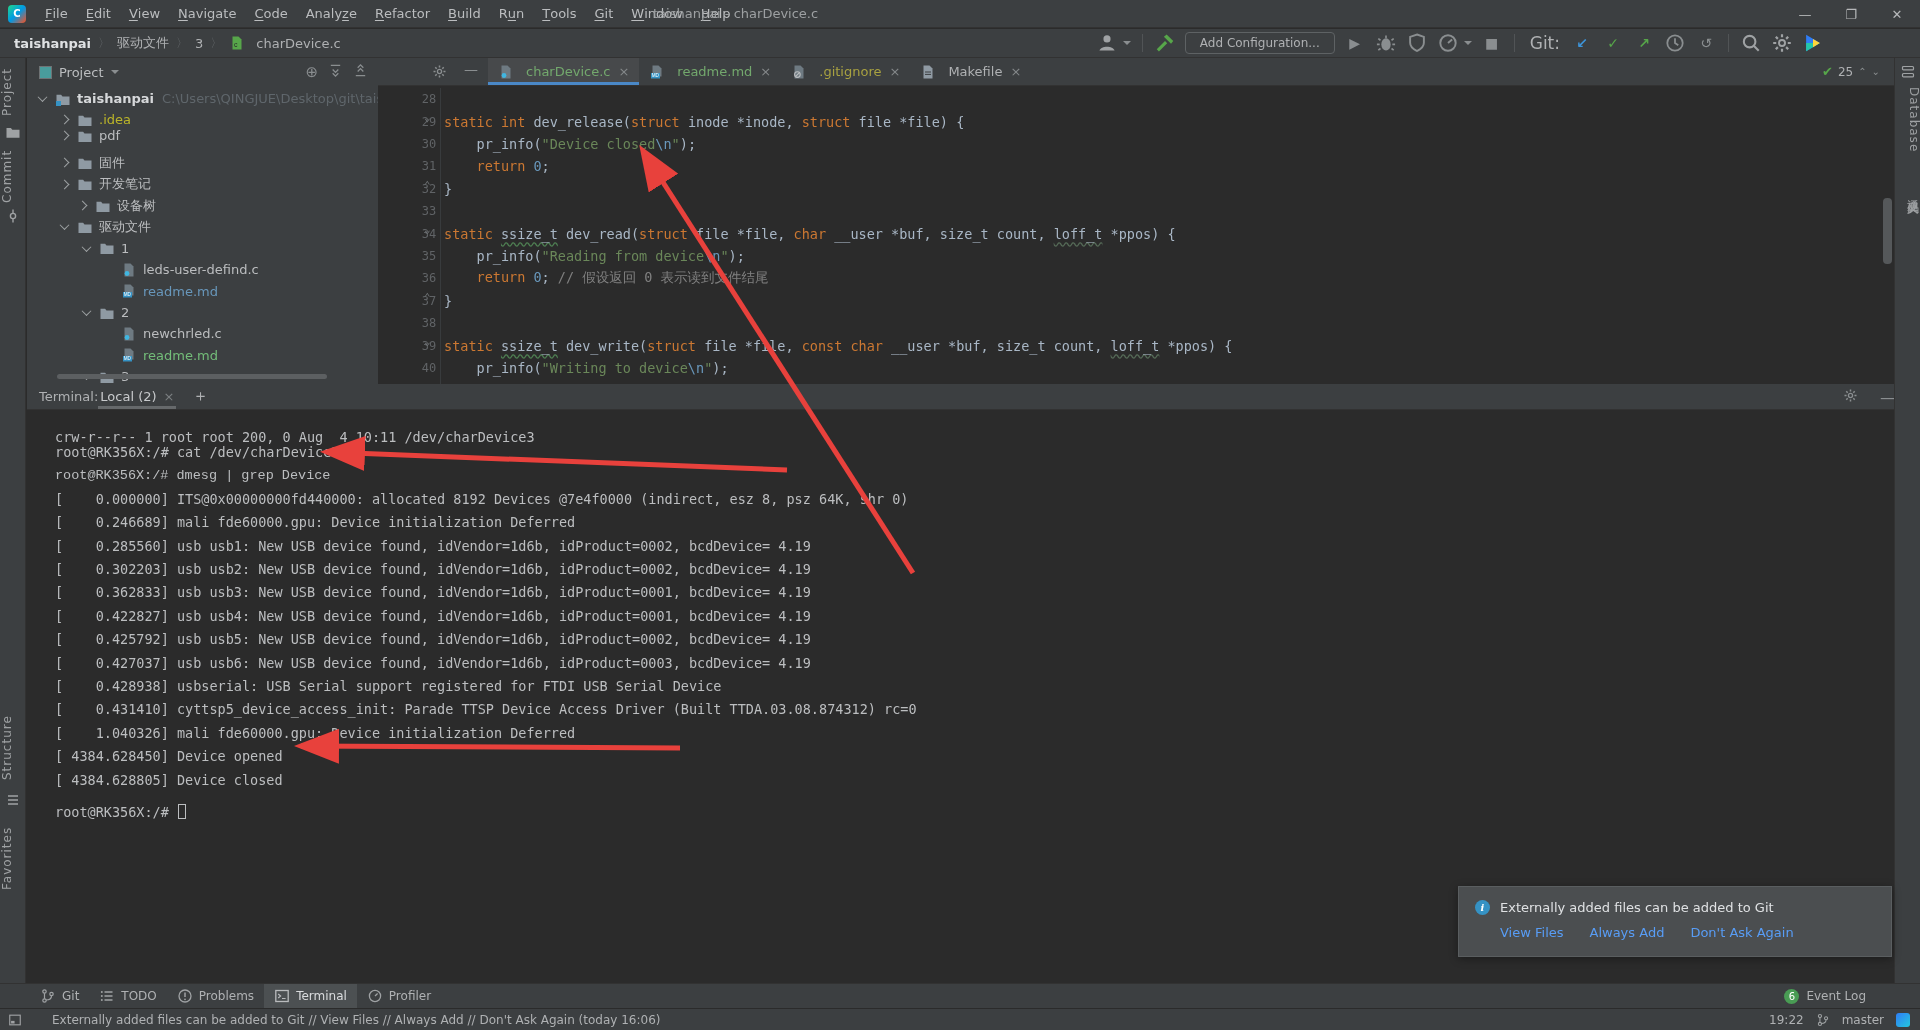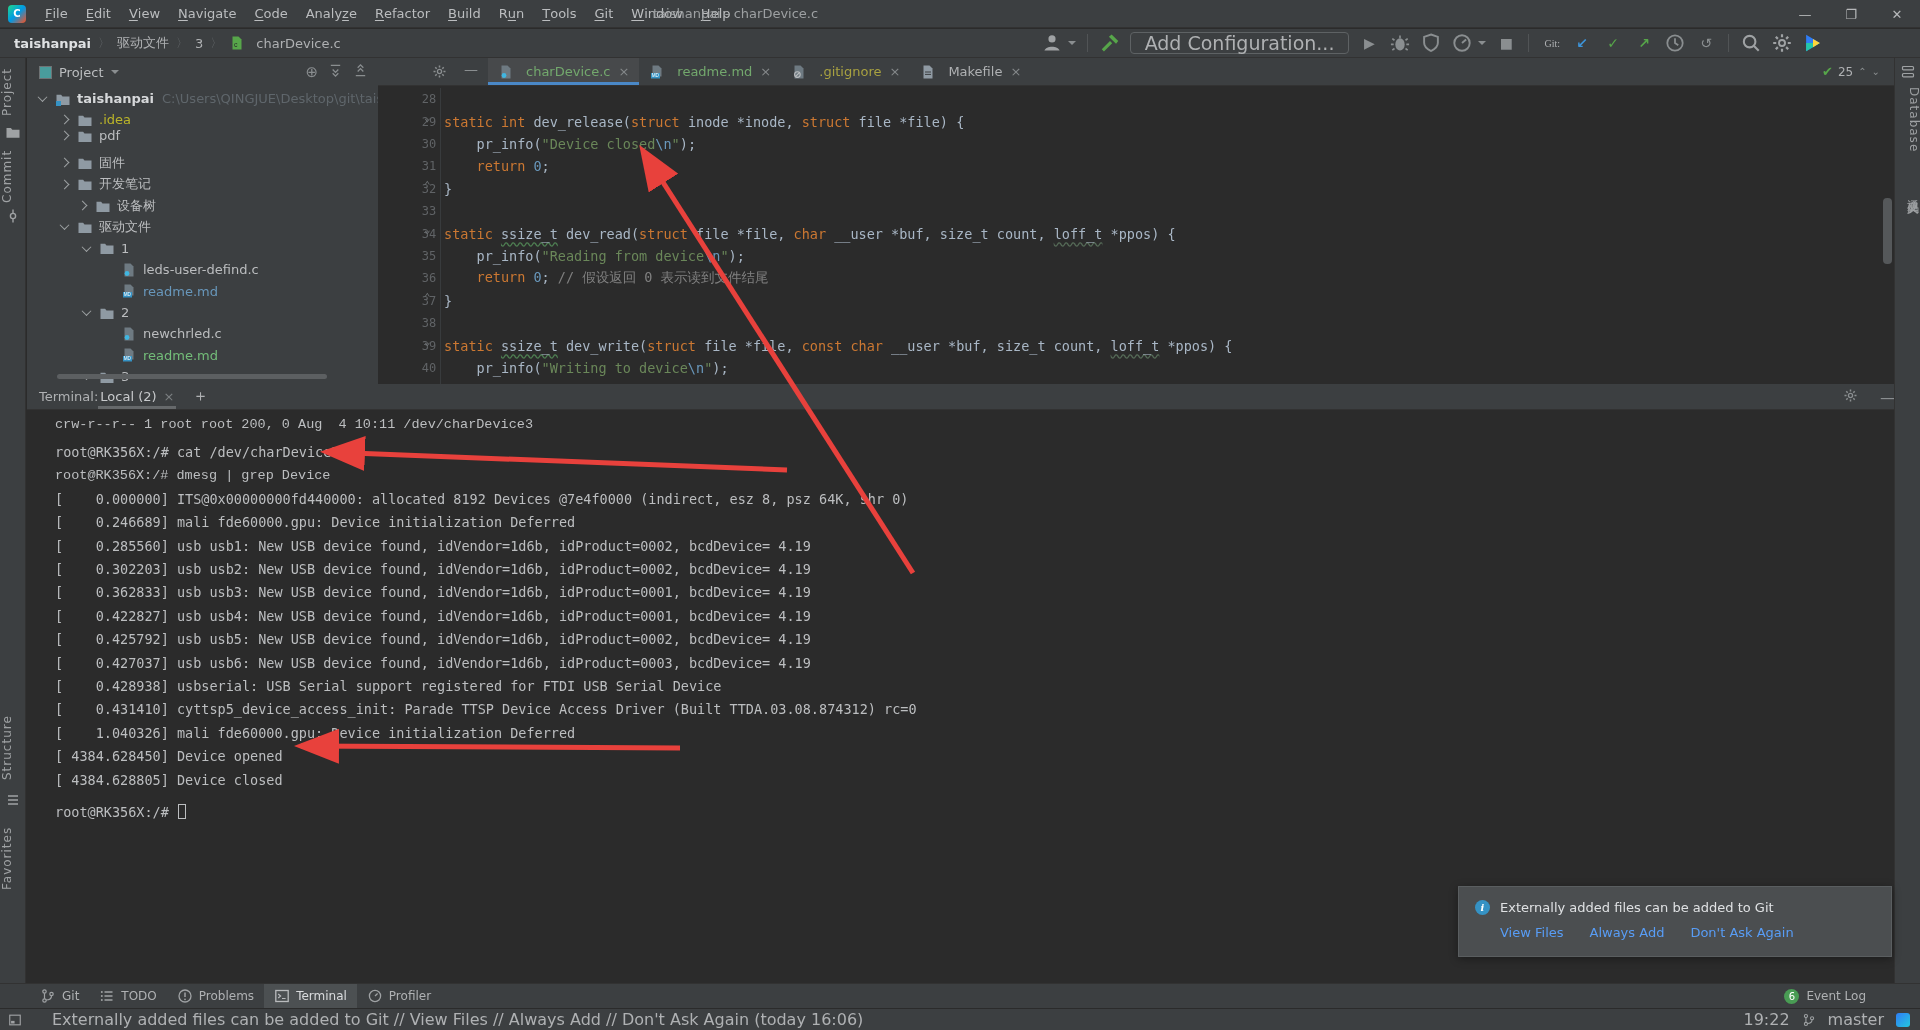--- a/index.html
+++ b/index.html
@@ -31,7 +31,7 @@
   .tb-ico { width:22px; height:22px; display:flex; align-items:center; justify-content:center; color:#8a8e90; font-size:14px; }
   .tb-sep { width:1px; height:18px; background:#515456; margin:0 2px; }
   .caret-dn { width:0; height:0; border-left:4px solid transparent; border-right:4px solid transparent; border-top:4px solid #8a8e90; margin-left:-4px; }
-  .addcfg { border:1px solid #5e6264; border-radius:4px; color:#afb1b3; font-size:19px;
+  .addcfg { border:1px solid #5e6264; border-radius:4px; color:#afb1b3; font-size:12px;
     padding:4px 14px; height:22px; display:flex; align-items:center; background:transparent; }
   .gitlabel { color:#afb1b3; font-size:10px; margin:0 2px 0 4px;font-family:Liberation Serif, serif; }
   .glyph-blue { color:#3d94d9; font-weight:bold; }

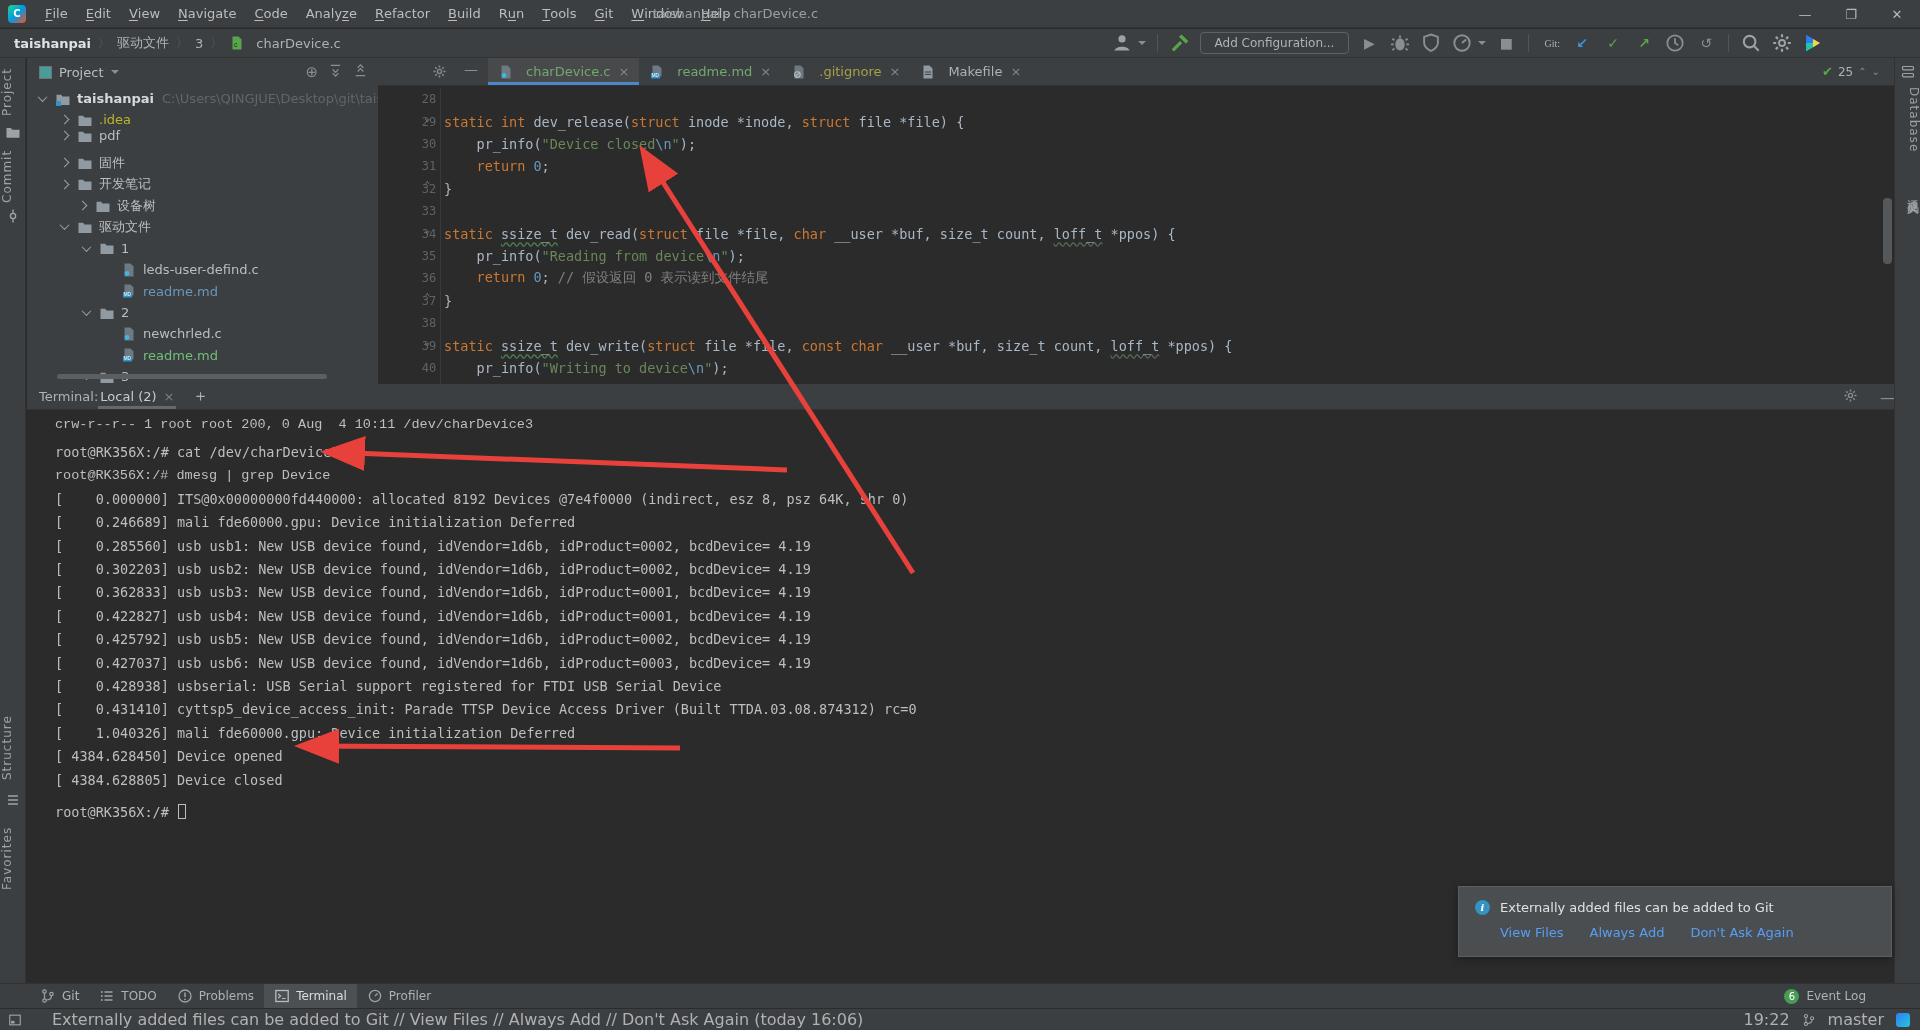--- a/index.html
+++ b/index.html
@@ -33,7 +33,7 @@
   .caret-dn { width:0; height:0; border-left:4px solid transparent; border-right:4px solid transparent; border-top:4px solid #8a8e90; margin-left:-4px; }
   .addcfg { border:1px solid #5e6264; border-radius:4px; color:#afb1b3; font-size:12px;
     padding:4px 14px; height:22px; display:flex; align-items:center; background:transparent; }
-  .gitlabel { color:#afb1b3; font-size:10px; margin:0 2px 0 4px;font-family:Liberation Serif, serif; }
+  .gitlabel { color:#afb1b3; font-size:17px; margin:0 2px 0 4px; }
   .glyph-blue { color:#3d94d9; font-weight:bold; }
   .glyph-green { color:#57a64a; font-weight:bold; }
 

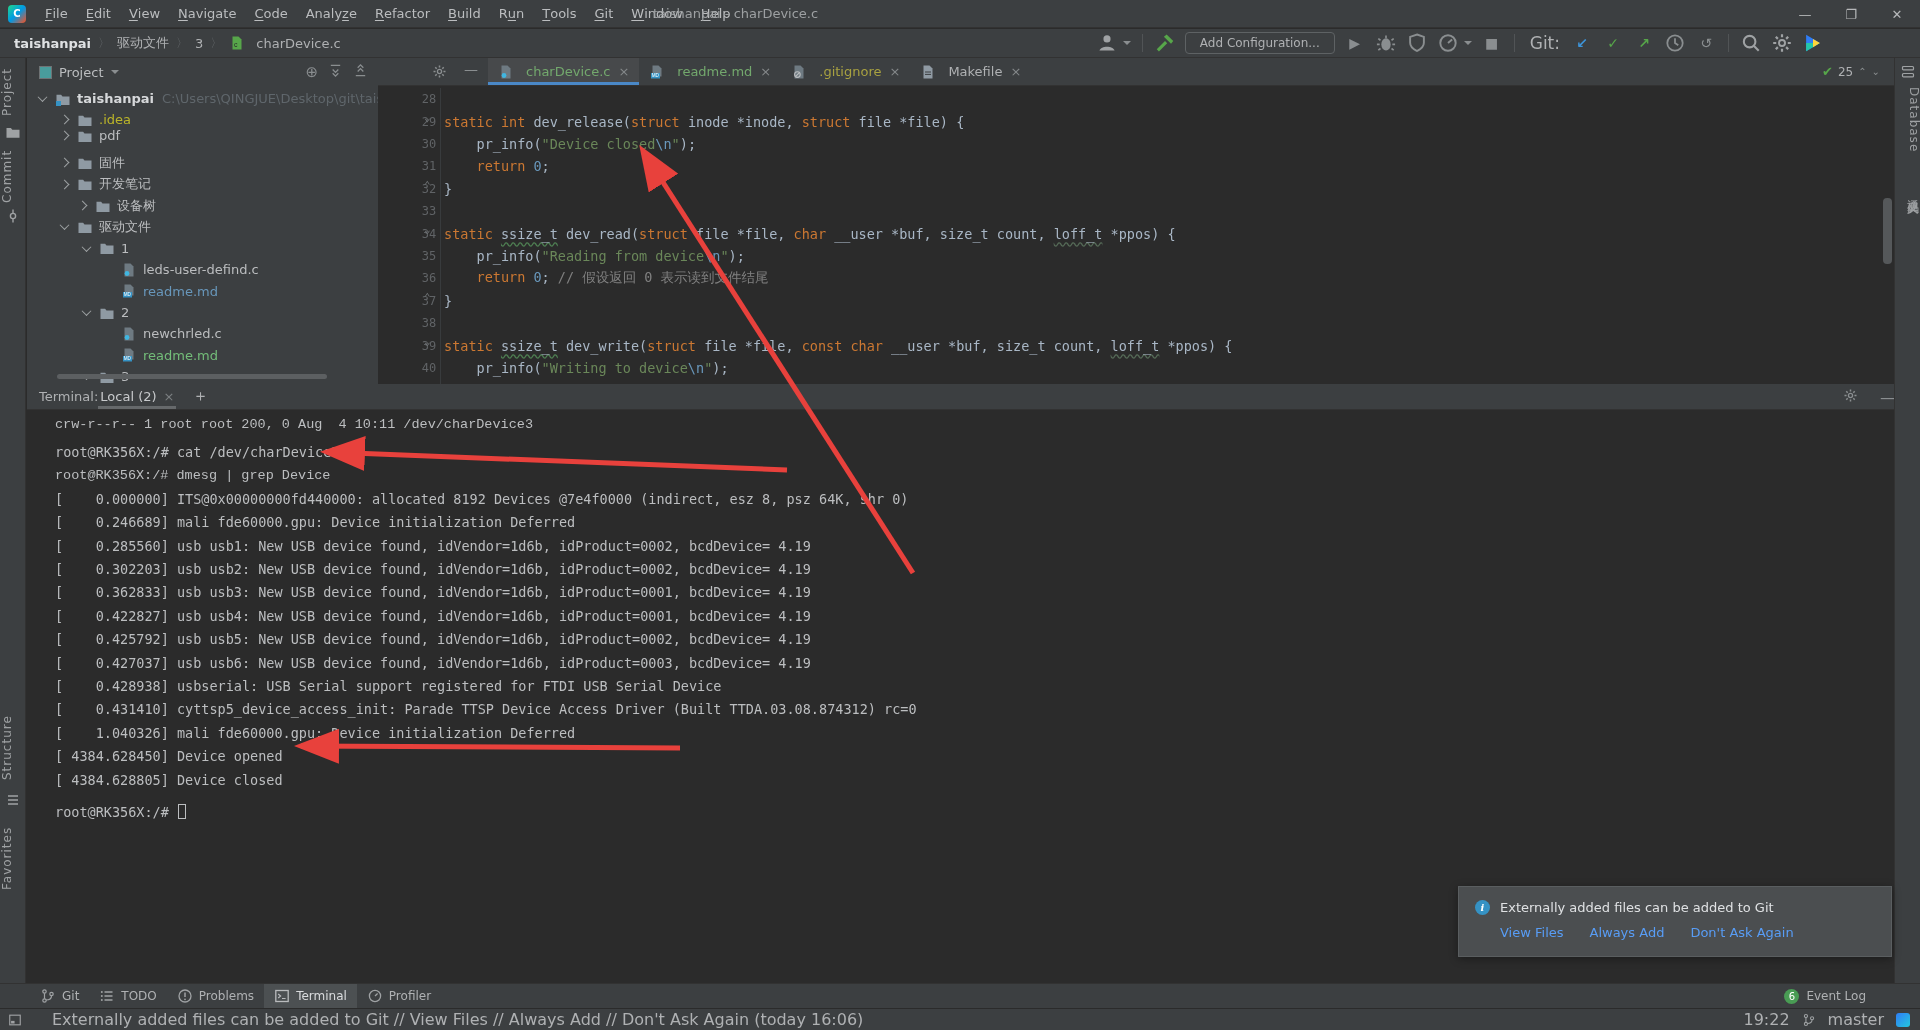--- a/index.html
+++ b/index.html
@@ -576,7 +576,7 @@
       <span class="term-plus">＋</span>
     </div>
     <div class="term-body">
-        <div class="tline" style="top: 2px; font-family: Liberation Mono, monospace;">crw-r--r-- 1 root root 200, 0 Aug  4 10:11 /dev/charDevice3</div>
+        <div class="tline" style="top: 14px;">crw-r--r-- 1 root root 200, 0 Aug  4 10:11 /dev/charDevice3</div>
         <div class="tline" style="top: 29.4px;">root@RK356X:/# cat /dev/charDevice3</div>
         <div class="tline" style="top: 52.8px; font-family: Liberation Mono, monospace;">root@RK356X:/# dmesg | grep Device</div>
         <div class="tline" style="top: 76.2px;">[    0.000000] ITS@0x00000000fd440000: allocated 8192 Devices @7e4f0000 (indirect, esz 8, psz 64K, shr 0)</div>

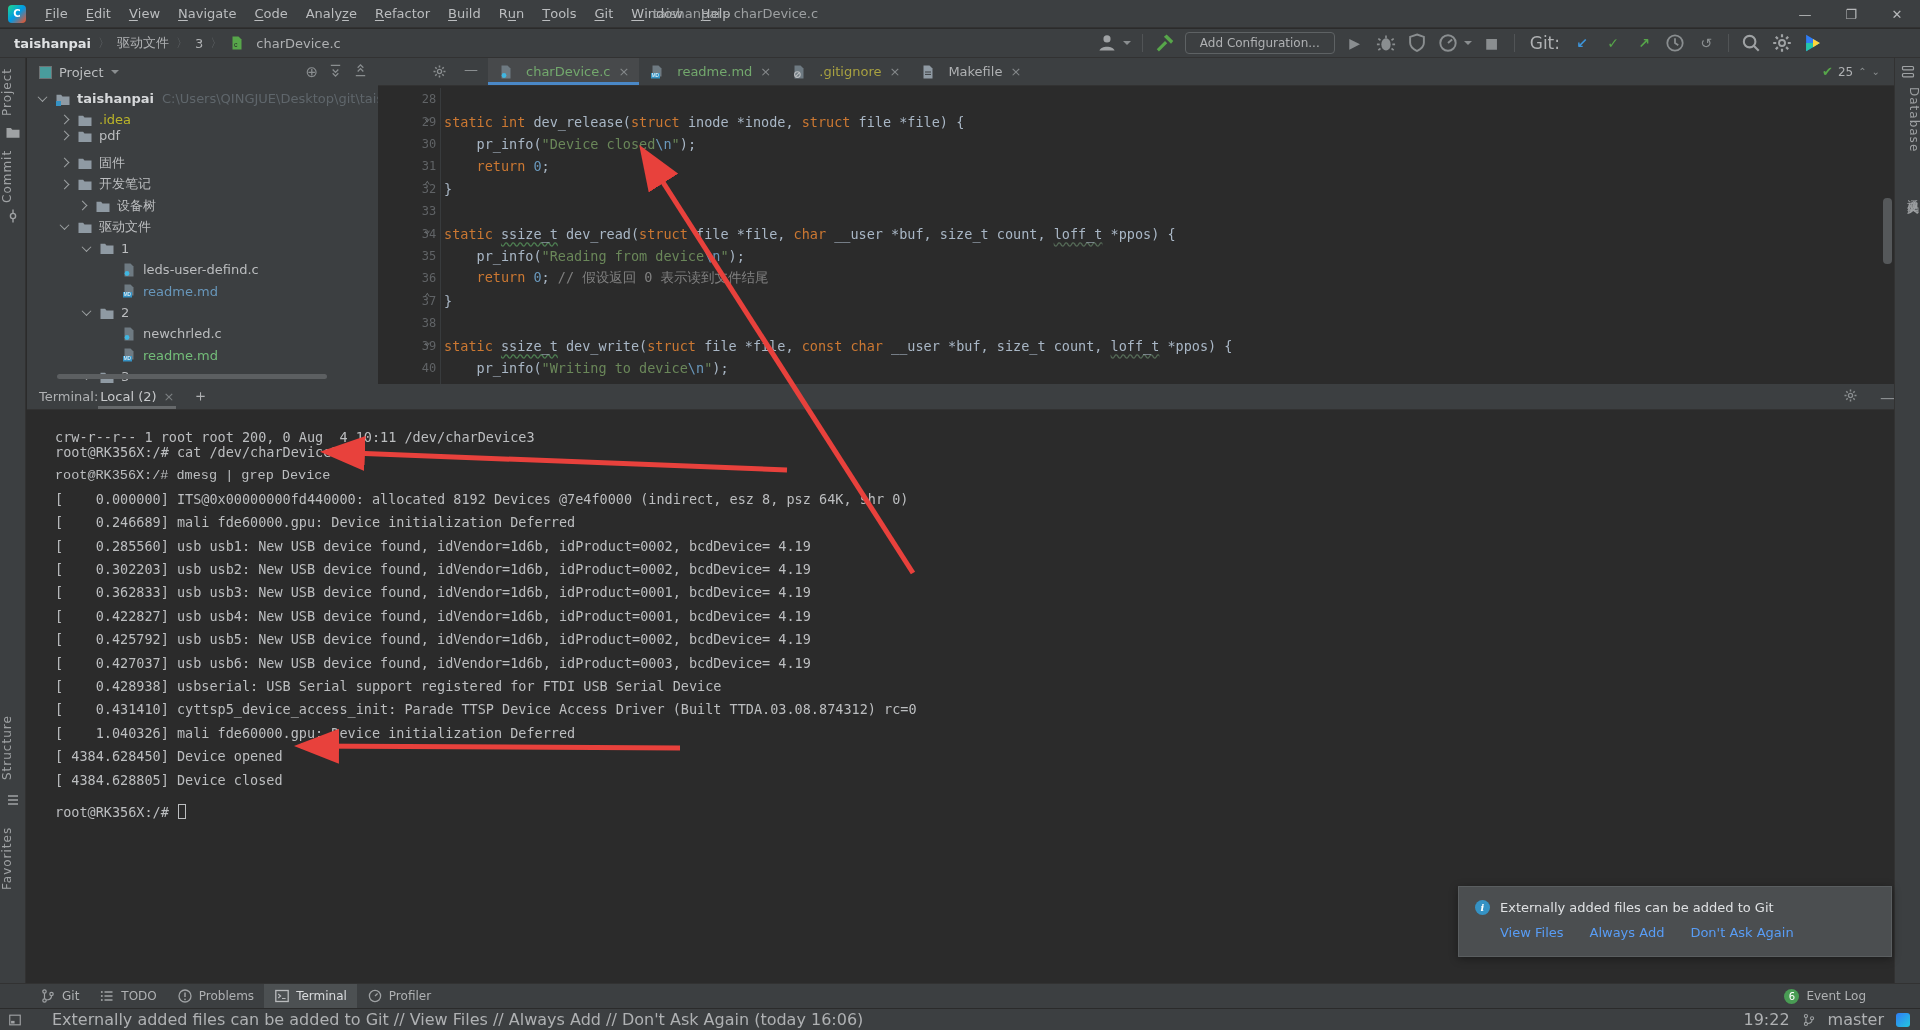--- a/index.html
+++ b/index.html
@@ -118,7 +118,7 @@
   .badge { width:15px; height:15px; border-radius:50%; background:#499c54; color:#fff; font-size:10px;
     display:flex; align-items:center; justify-content:center; }
   .statusbar { position:absolute; left:0; right:0; bottom:0; height:22px; background:#3c3f41;
-    border-top:1px solid #2b2b2b; display:flex; align-items:center; font-size:16px; color:#afb1b3; z-index:4; }
+    border-top:1px solid #2b2b2b; display:flex; align-items:center; font-size:12px; color:#afb1b3; z-index:4; }
   .sb-msg { margin-left:30px; }
   .sb-right { position:absolute; right:10px; display:flex; align-items:center; gap:12px; }
   .sb-ico { width:14px; height:14px; color:#9fa2a4; }

